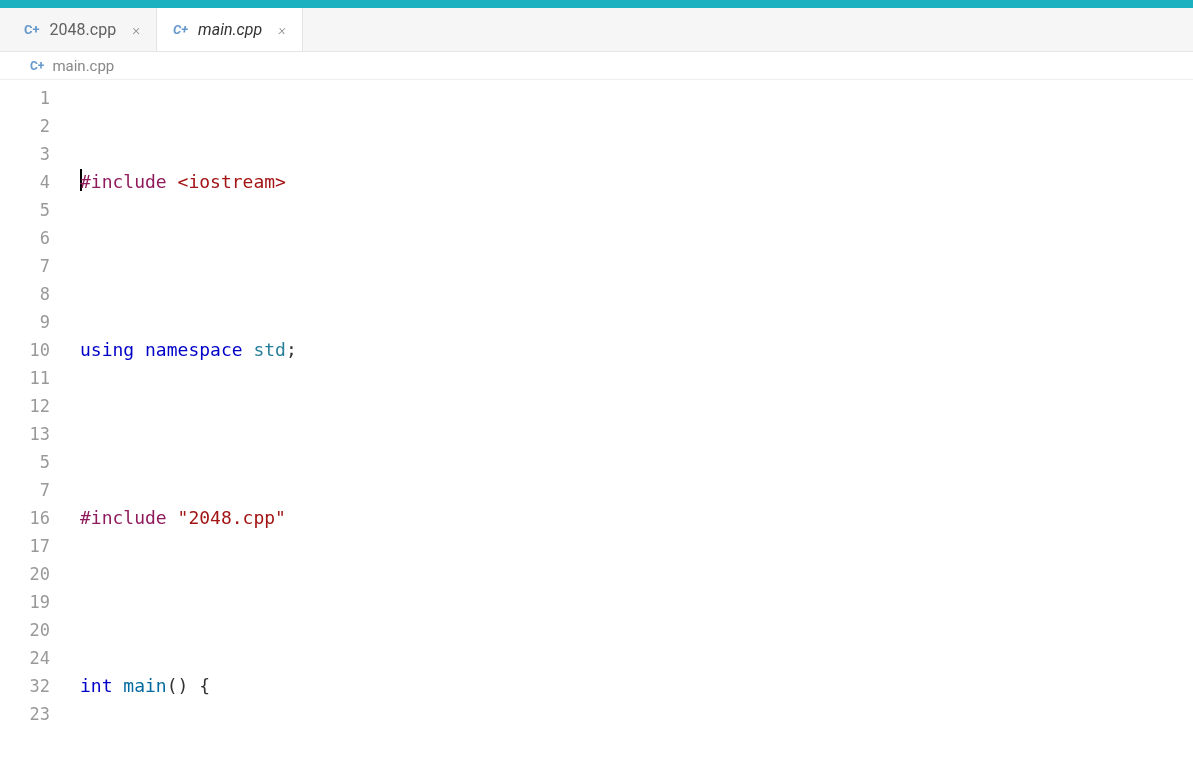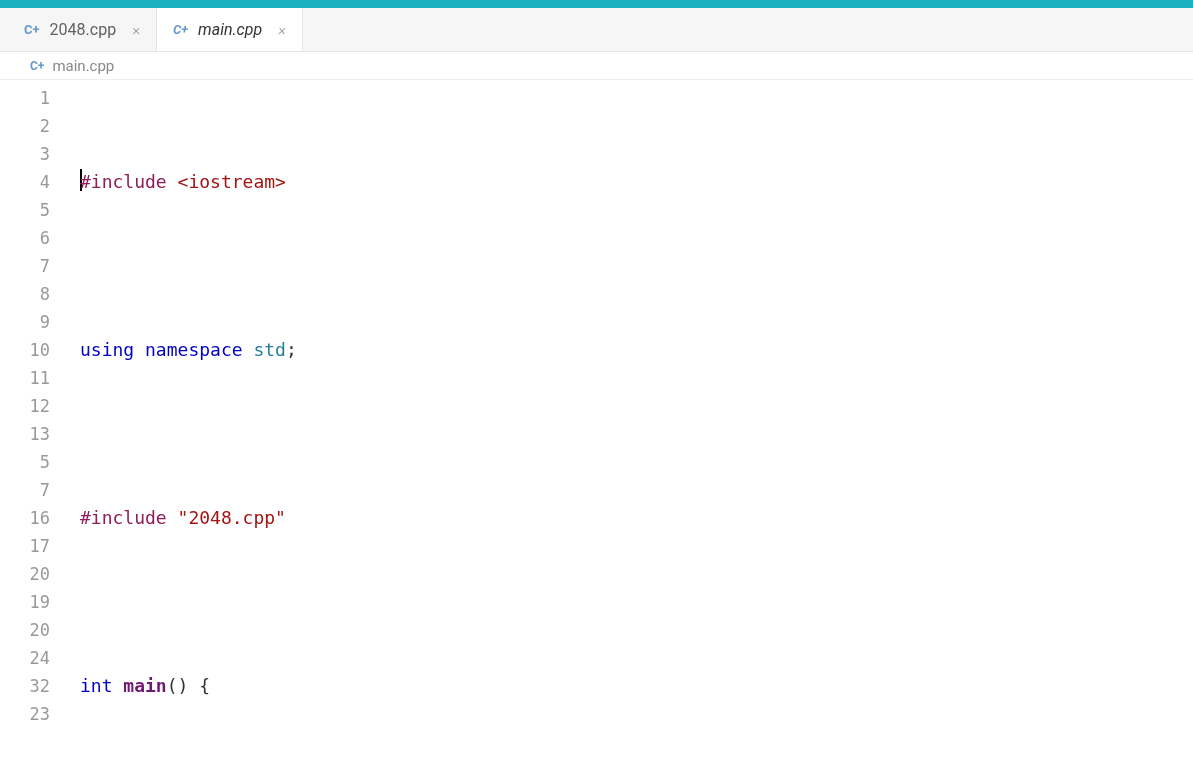--- a/index.html
+++ b/index.html
@@ -110,7 +110,7 @@
   .prep { color: #8f1a5c; }   
   .str  { color: #a31414; }   
   .type { color: #267f99; }   
-  .fn   { color: #701a75; font-weight: bold; }   
+  .fn   { color: #0369a1; }   
   .plain{ color: #333; }
 </style>
 </head>

